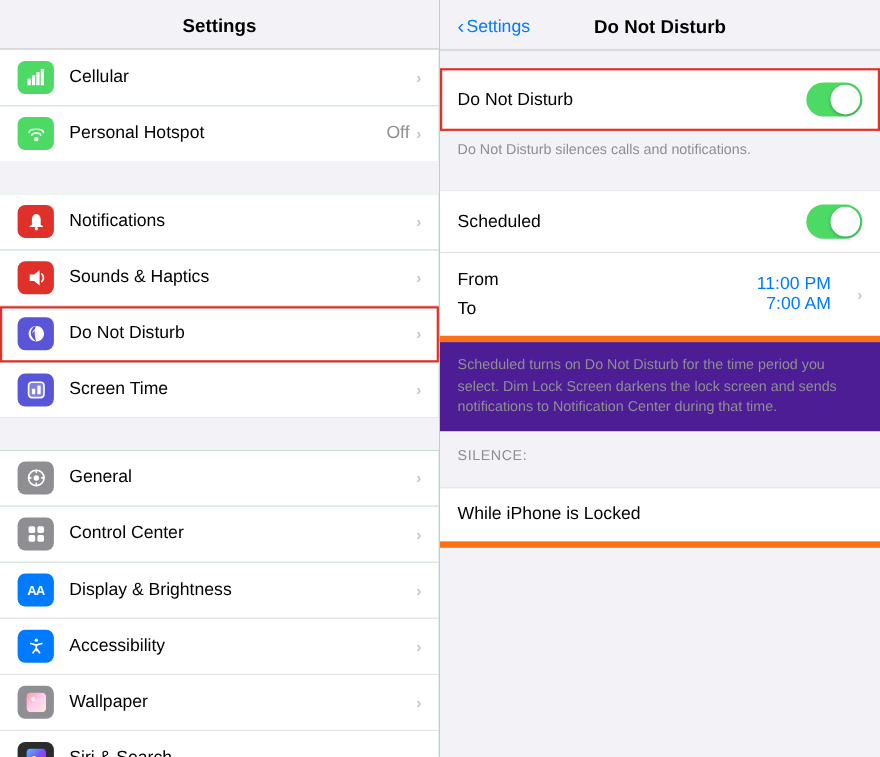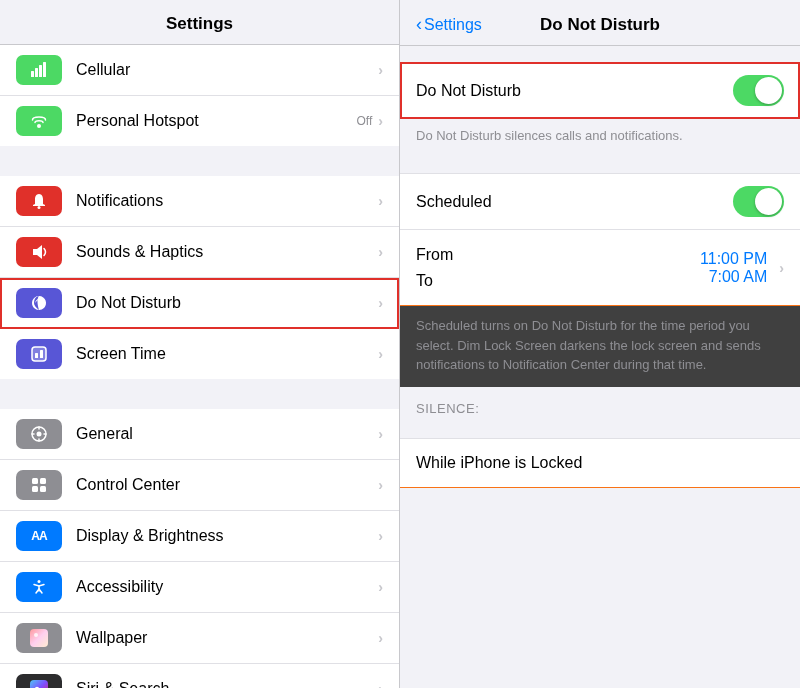--- a/index.html
+++ b/index.html
@@ -82,7 +82,7 @@
     }
 
     .item-value {
-      font-size: 12px;
+      font-size: 16px;
       color: #8e8e93;
       margin-right: 6px;
     }

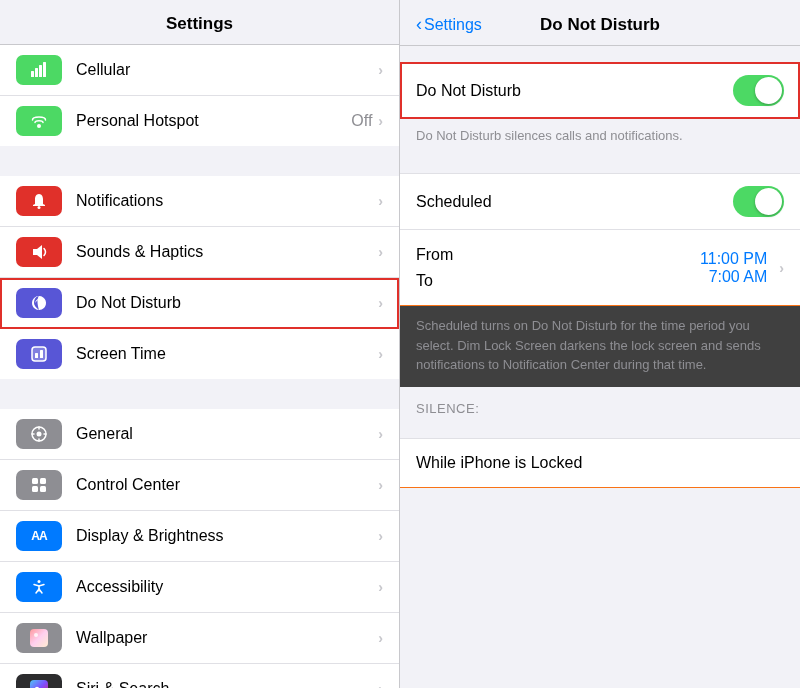--- a/index.html
+++ b/index.html
@@ -148,7 +148,7 @@
       background: #fff;
       margin-top: 16px;
       border-top: 1px solid #e0e0e5;
-      border-bottom: 1px solid #f97316;
+      border-bottom: 6px solid #f97316;
     }
 
     .right-row {

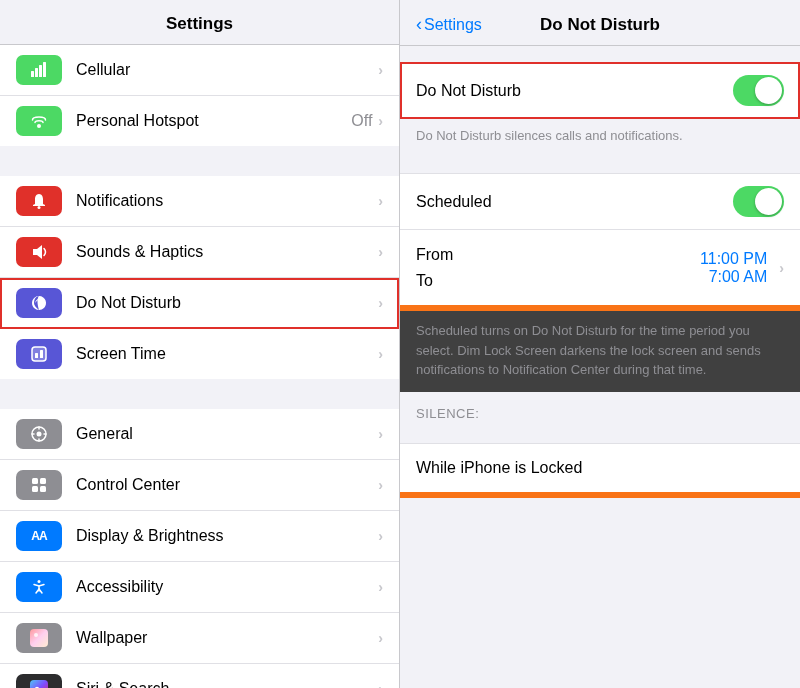--- a/index.html
+++ b/index.html
@@ -208,7 +208,7 @@
     .time-value {
       color: #007aff;
       font-size: 16px;
-      margin-right: 6px;
+      margin-right: 18px;
     }
 
     .from-to-block {

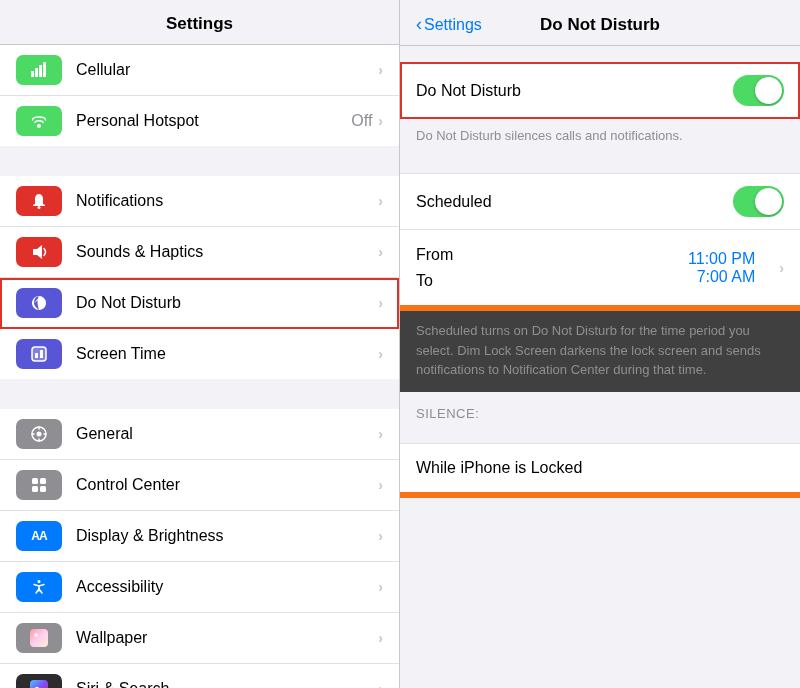--- a/index.html
+++ b/index.html
@@ -247,7 +247,7 @@
       color: #8e8e93;
       padding: 10px 16px 12px;
       line-height: 1.5;
-      background: #404040;
+      background: #4c1d95;
     }
 
     

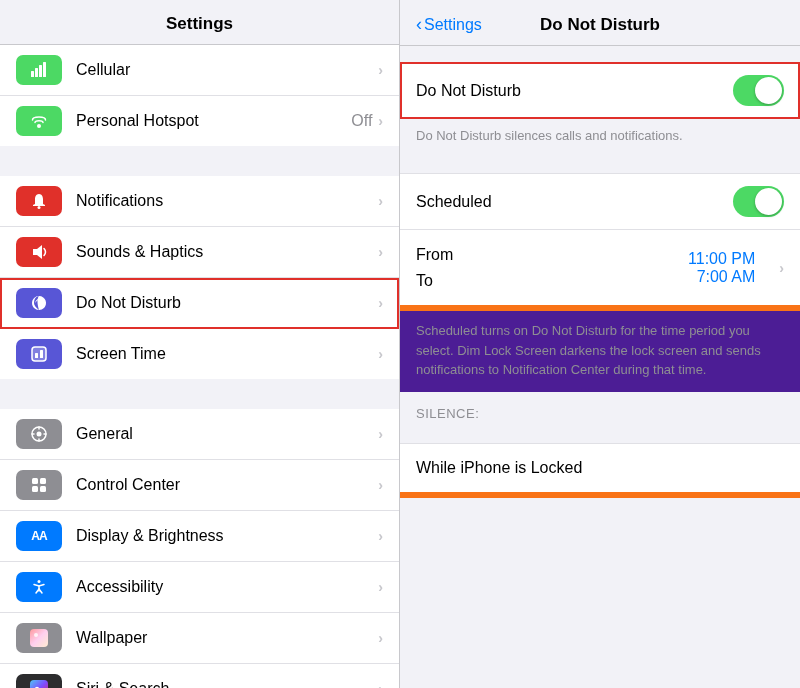--- a/index.html
+++ b/index.html
@@ -64,7 +64,7 @@
     }
 
     .item-icon {
-      width: 46px;
+      width: 33px;
       height: 30px;
       border-radius: 7px;
       display: flex;

